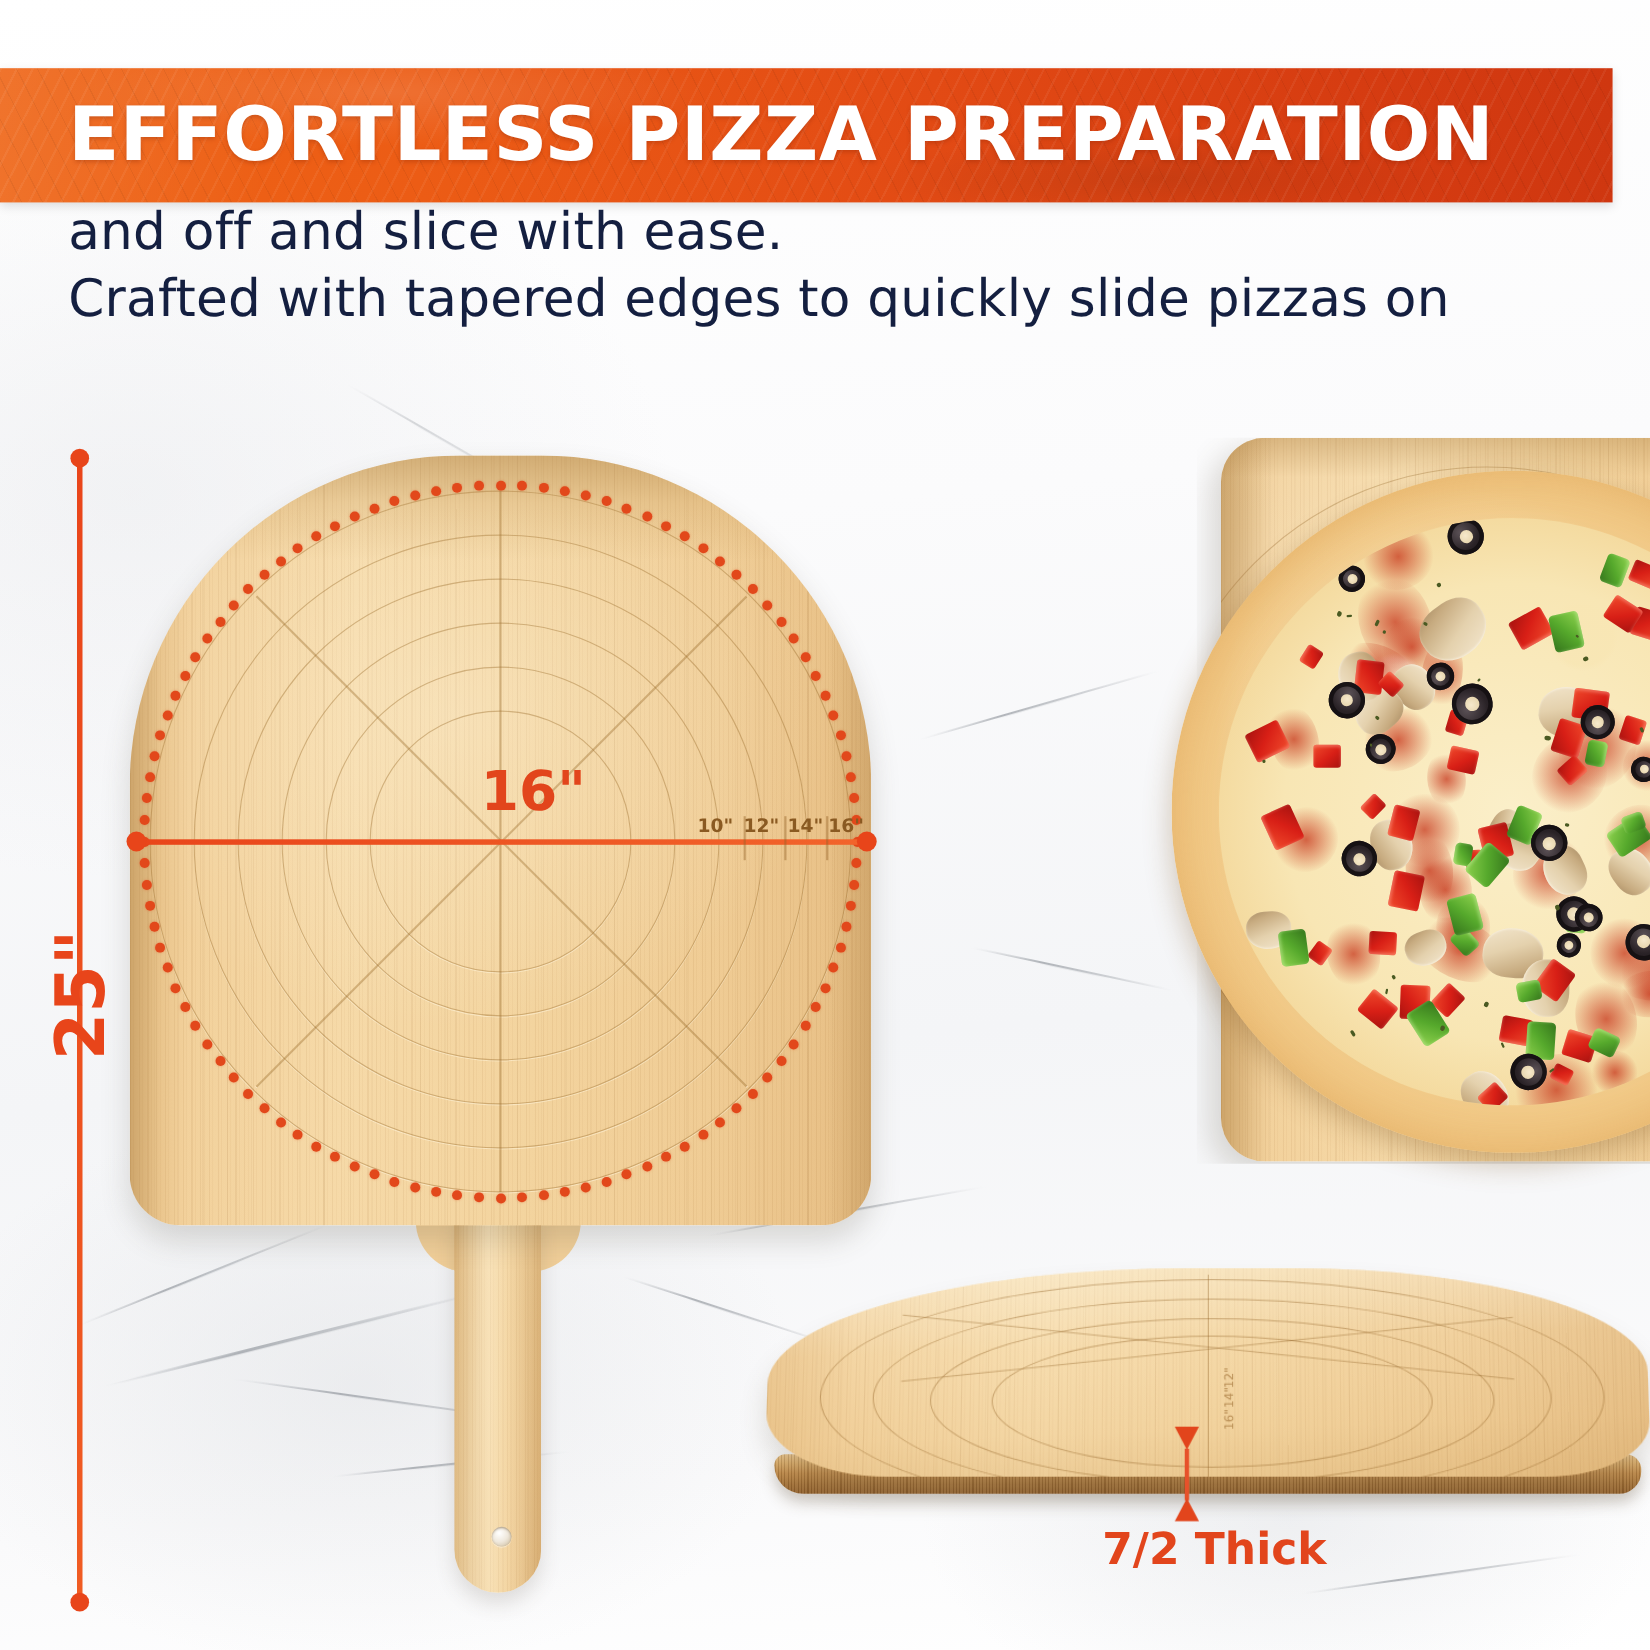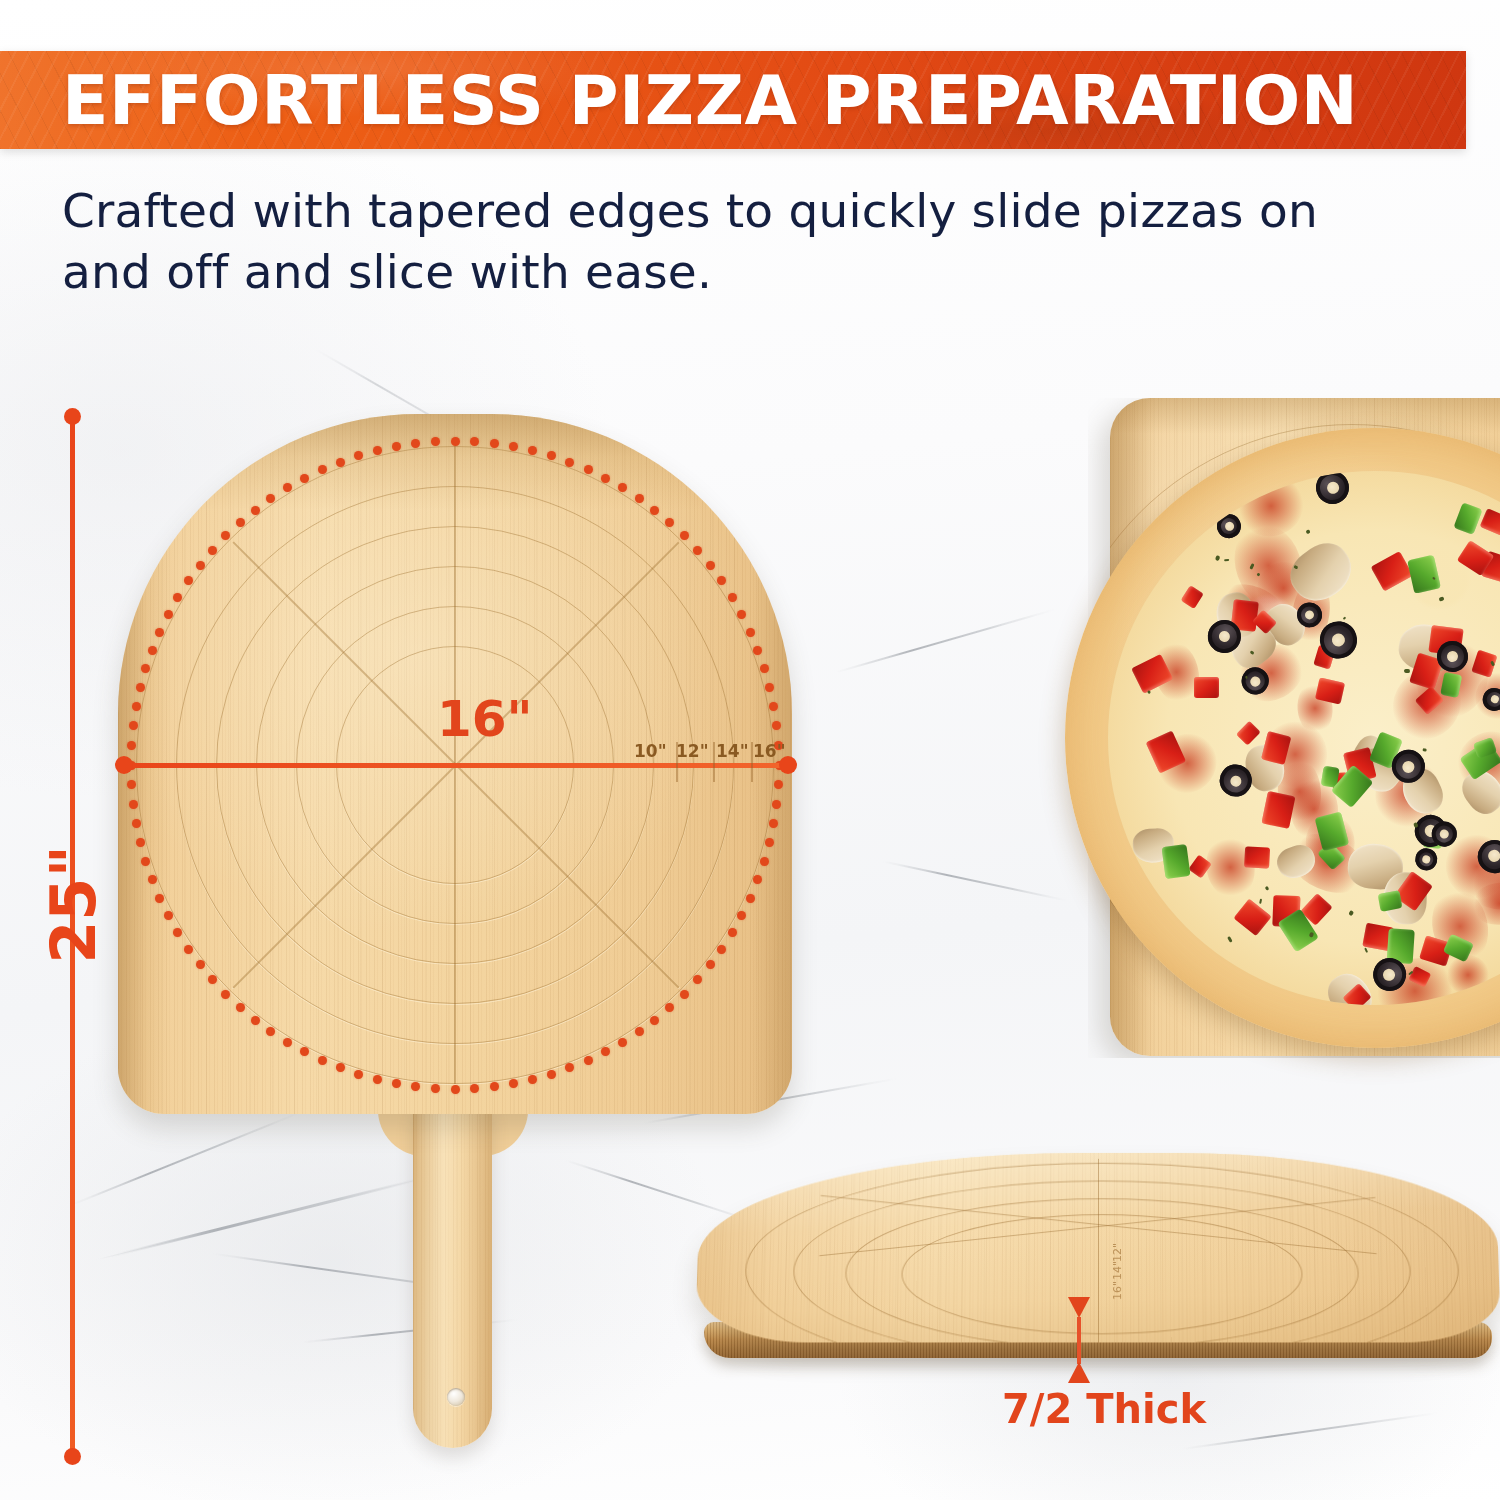--- a/index.html
+++ b/index.html
@@ -35,8 +35,8 @@
 
   
   .banner{
-    position:absolute; left:0; top:51px;
-    width:1466px; height:98px;
+    position:absolute; left:0; top:62px;
+    width:1466px; height:122px;
     background:
       linear-gradient(104deg, rgba(255,255,255,.10) 0%, rgba(255,255,255,0) 18%),
       linear-gradient(90deg,#ee6415 0%, #ec5c15 26%, #e24a14 58%, #d63c11 84%, #cf3710 100%);

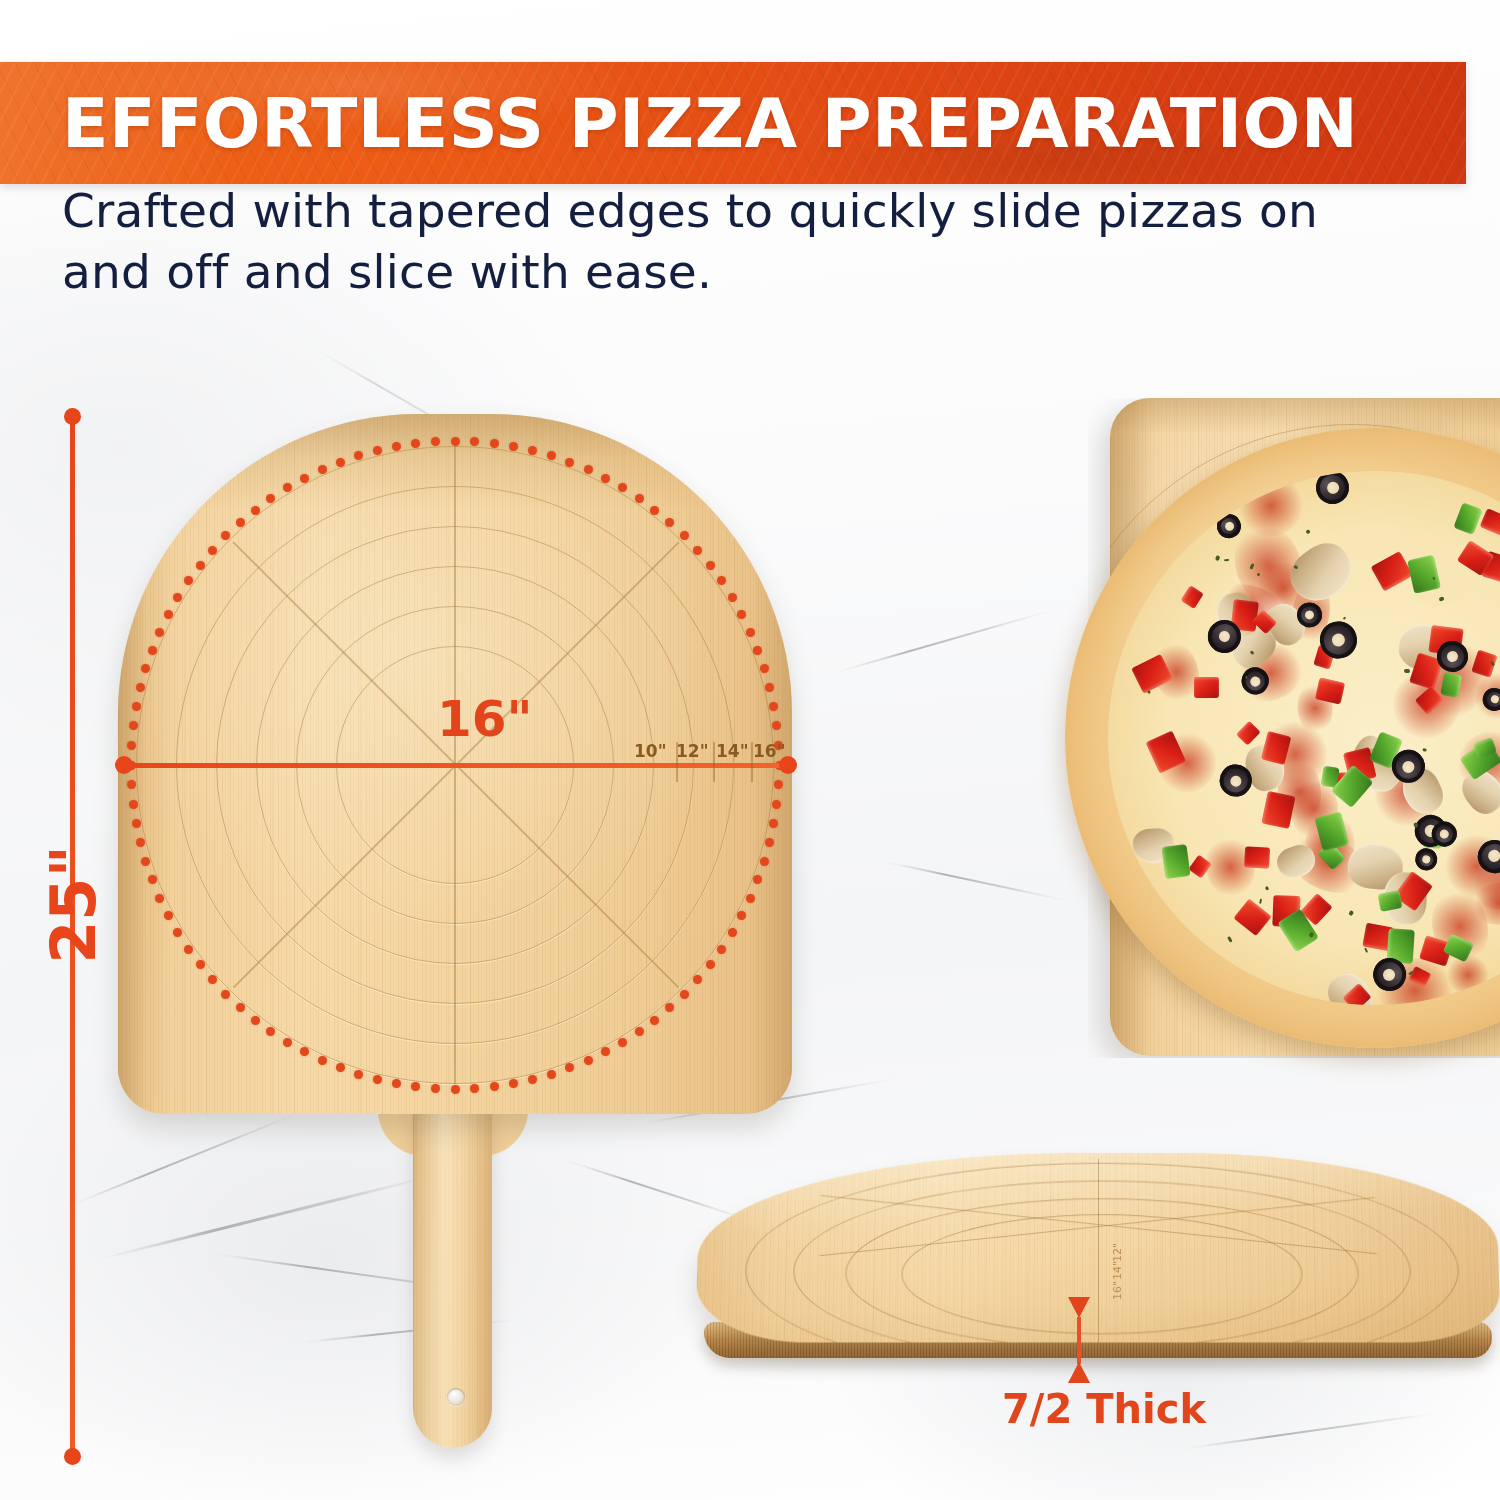--- a/index.html
+++ b/index.html
@@ -734,8 +734,8 @@
   </div>
 
   <div class="subtitle">
+    <div>and off and slice with ease.</div>
     <div>Crafted with tapered edges to quickly slide pizzas on</div>
-    <div>and off and slice with ease.</div>
   </div>
 
 </div>

